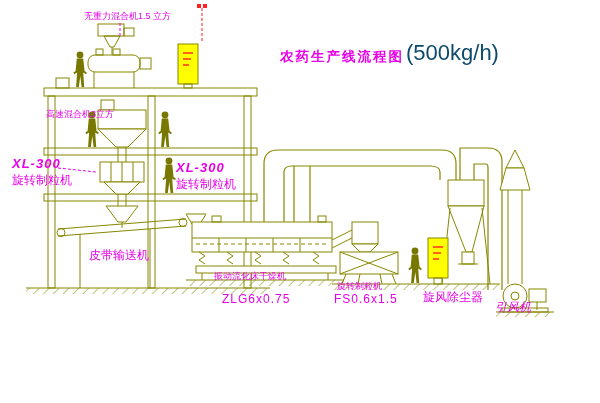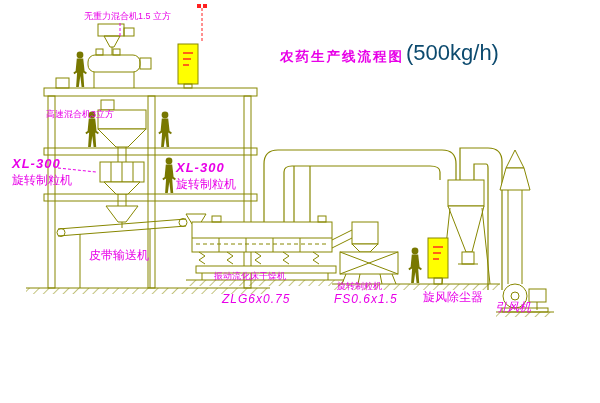--- a/index.html
+++ b/index.html
@@ -11,7 +11,7 @@
   .lbl{position:absolute;color:#e800e8;white-space:nowrap;line-height:1;}
   .s8{font-size:12px;}
   .s9{font-size:9px;}
-  .s12{font-size:12px;letter-spacing:1px;font-style:italic;}
+  .s12{font-size:12px;letter-spacing:1px;}
   .s13{font-size:13px;letter-spacing:1px;font-weight:bold;font-style:italic;}
   #title{position:absolute;left:280px;top:40px;display:flex;align-items:flex-start;gap:2px;}
   #title .main{color:#e800e8;font-size:13.5px;letter-spacing:2px;padding-top:8px;font-weight:bold;}

